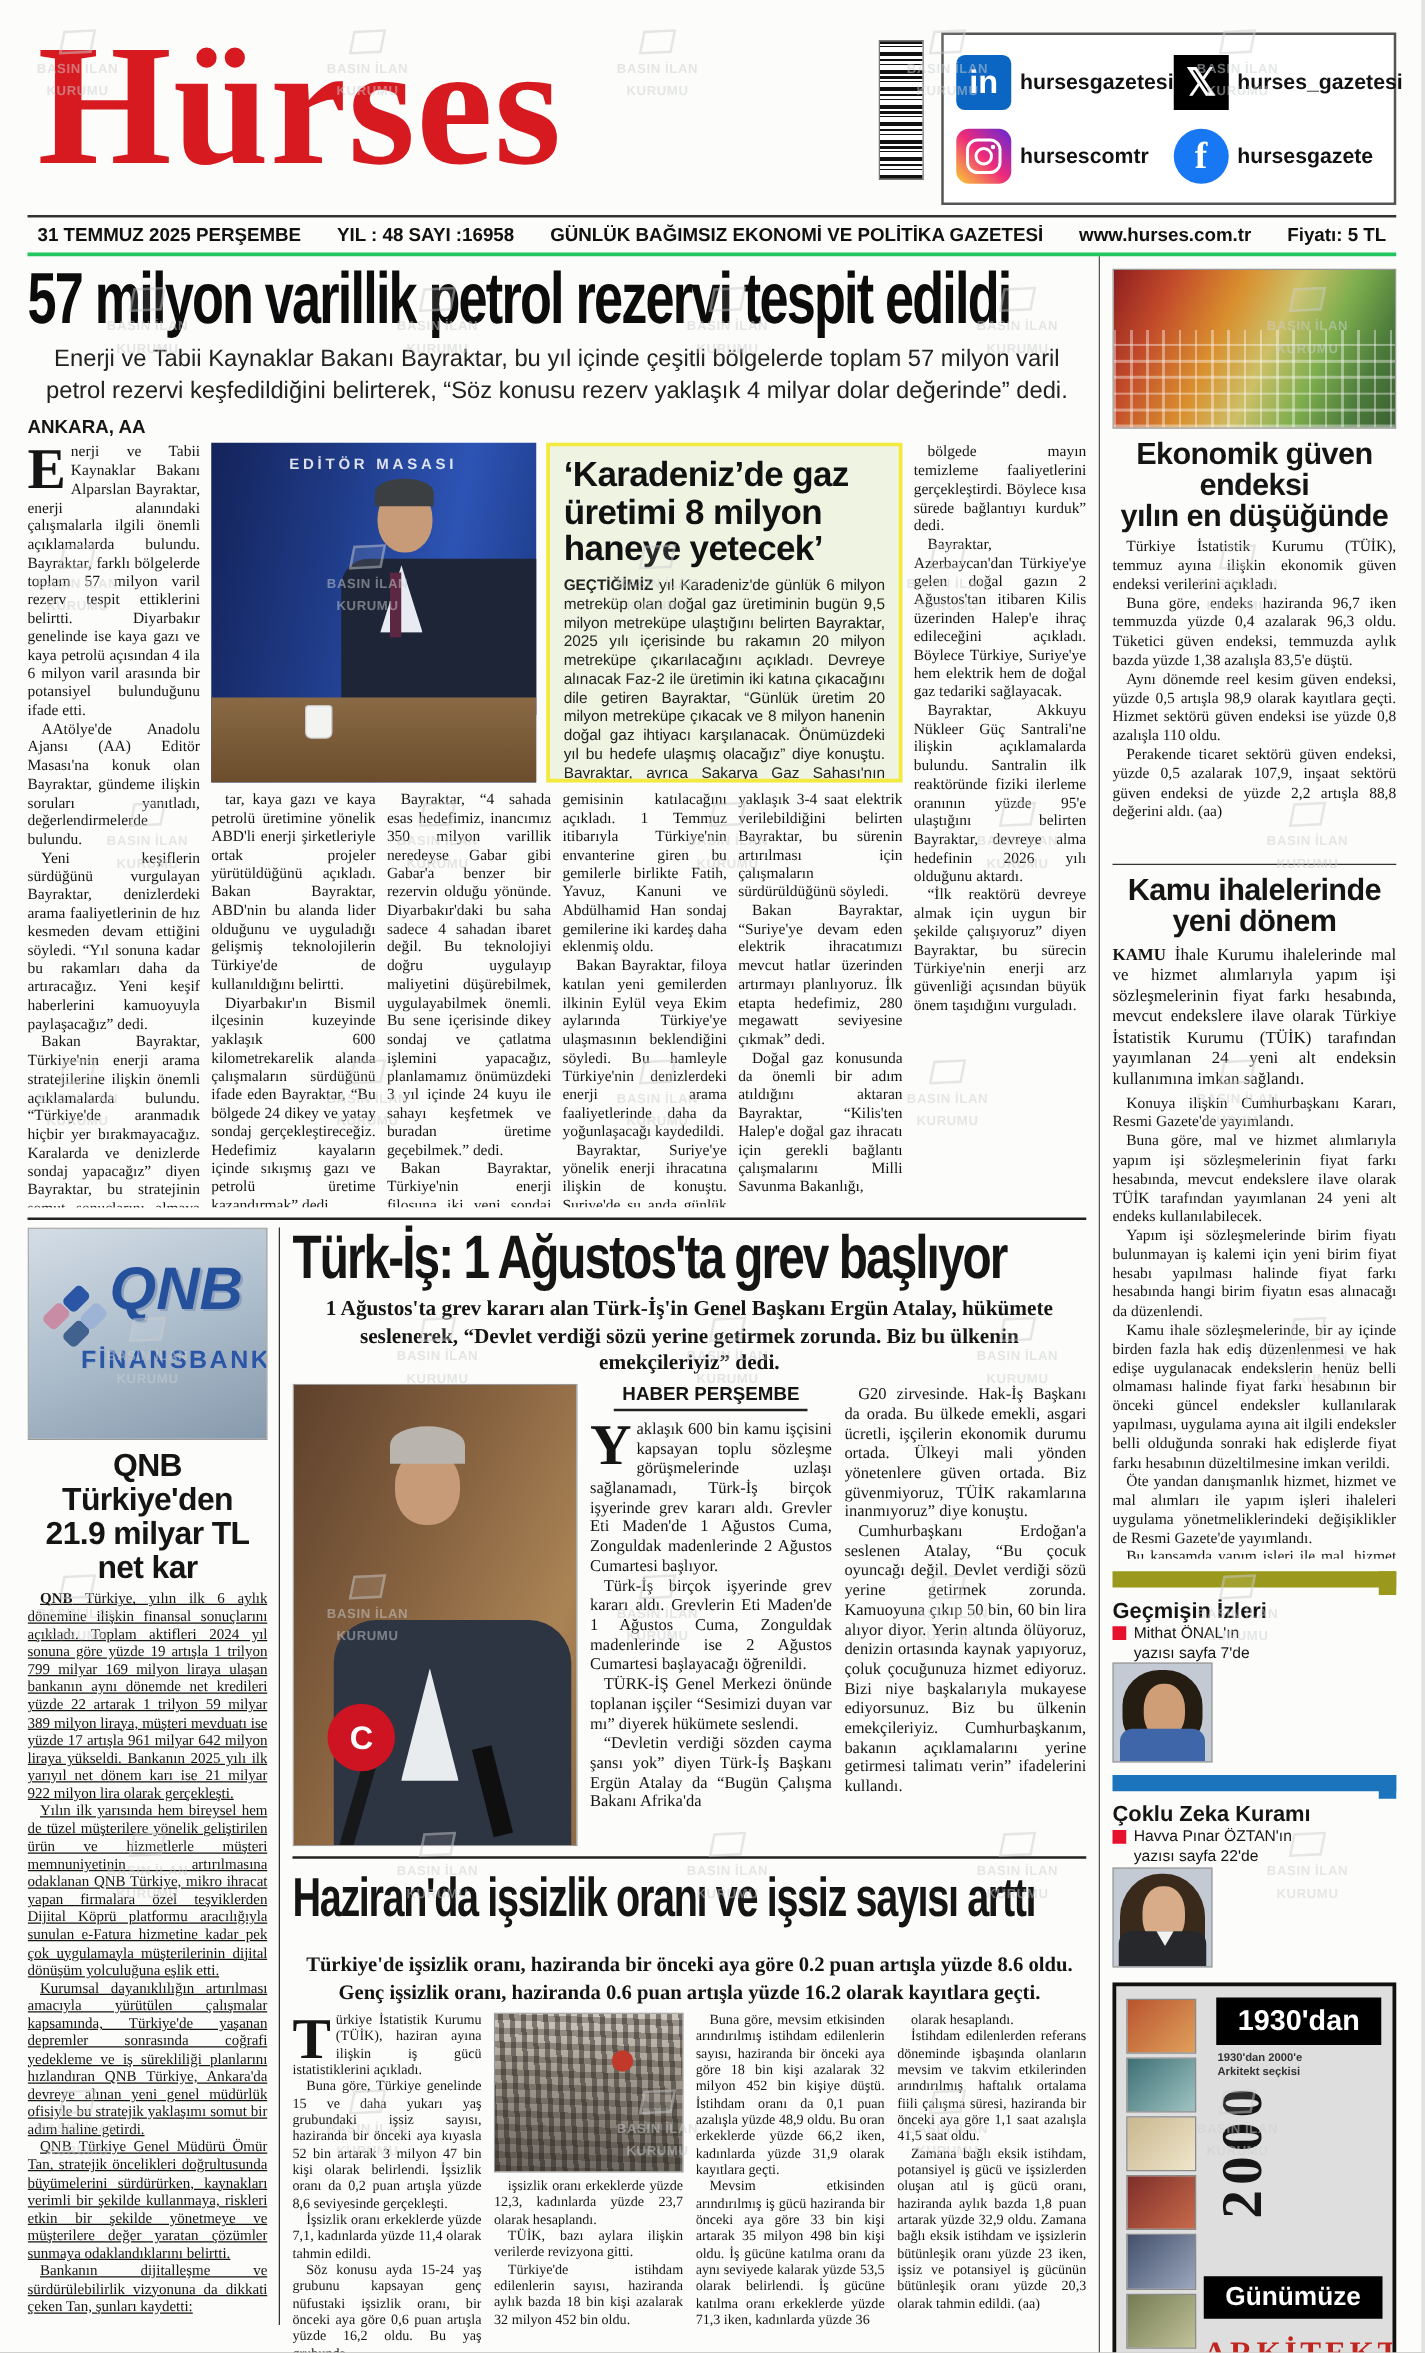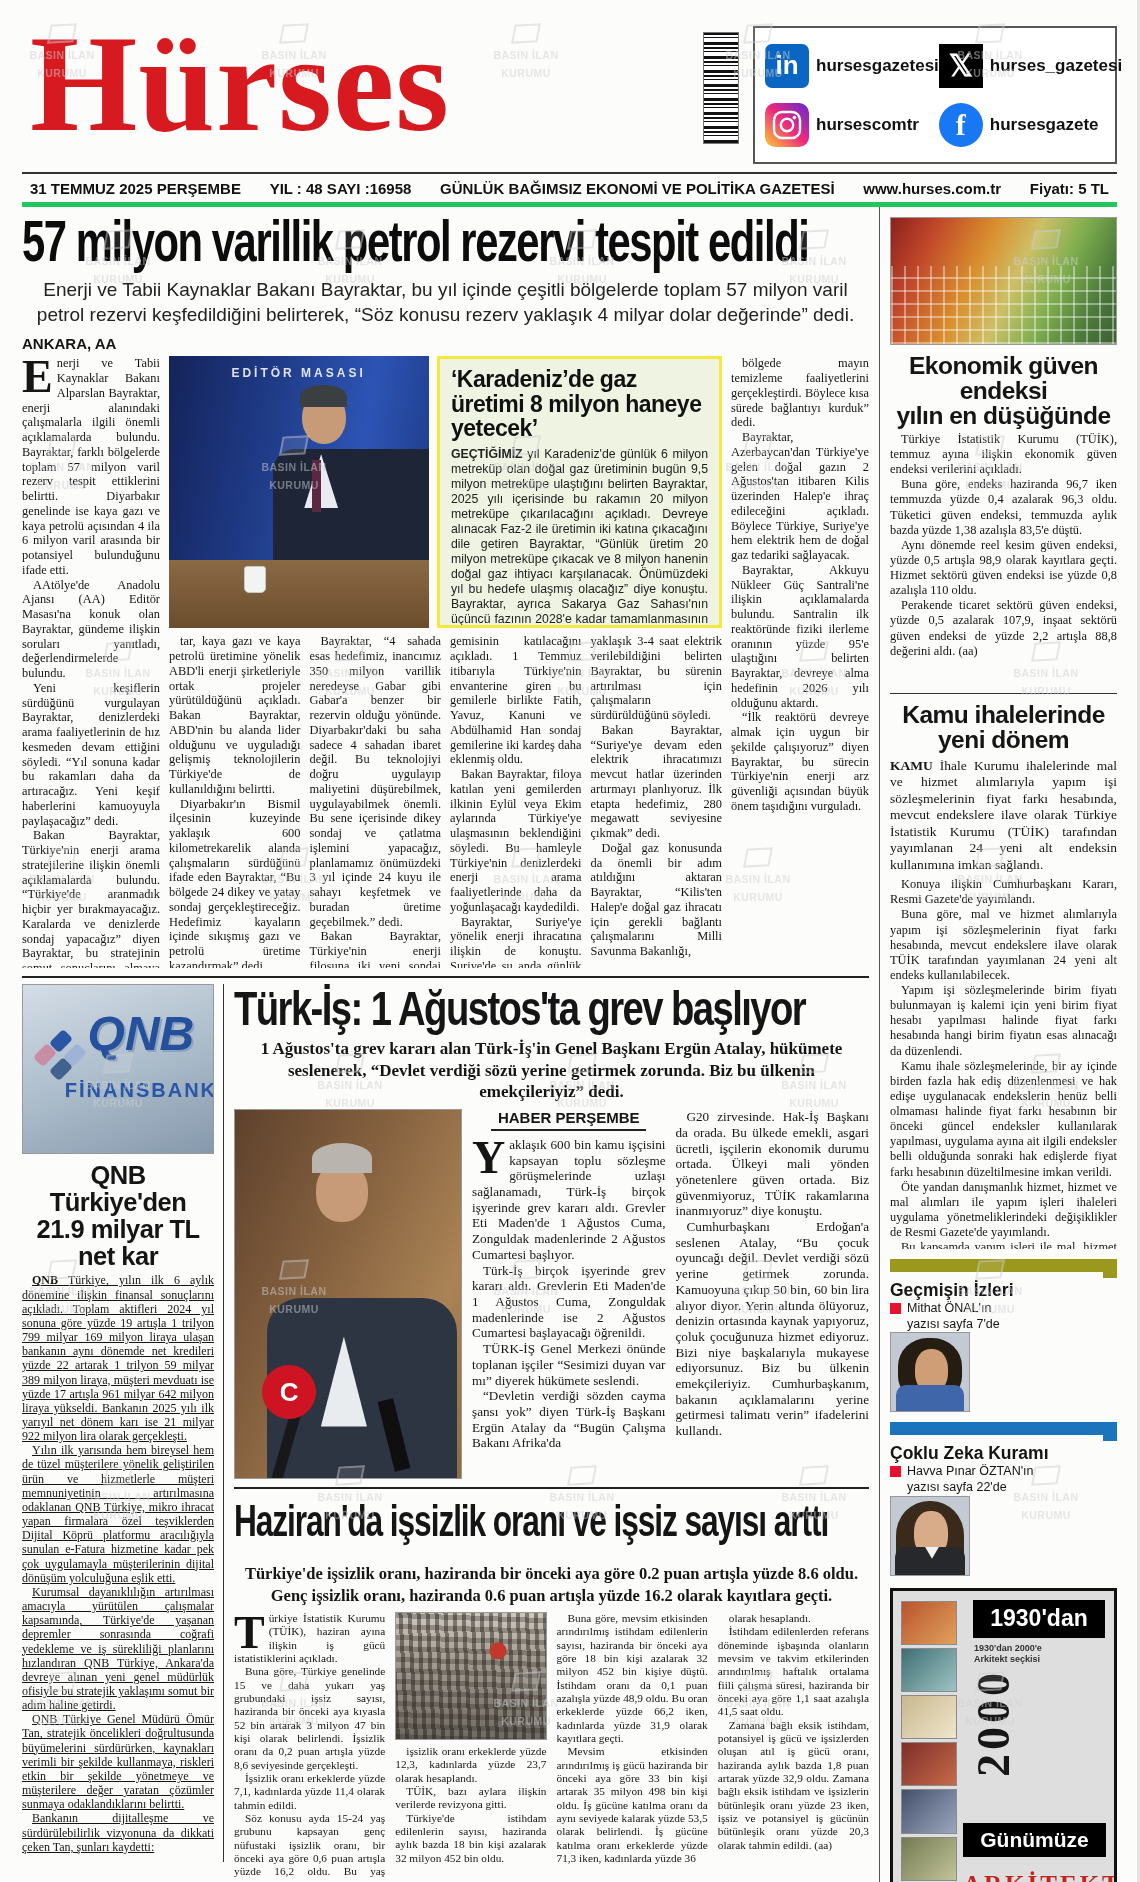--- a/index.html
+++ b/index.html
@@ -39,7 +39,7 @@
   
   .dateline { display:flex; justify-content:space-between; align-items:center;
               margin:0 20px 0 22px; padding:6px 8px 5px;
-              border-top:2px solid #333; border-bottom:5px solid #22c55e;
+              border-top:2px solid #333; border-bottom:3px solid #22c55e;
               font-family:"Liberation Sans", sans-serif; font-weight:bold; font-size:15px; color:#111;
               position:relative; z-index:1; }
 

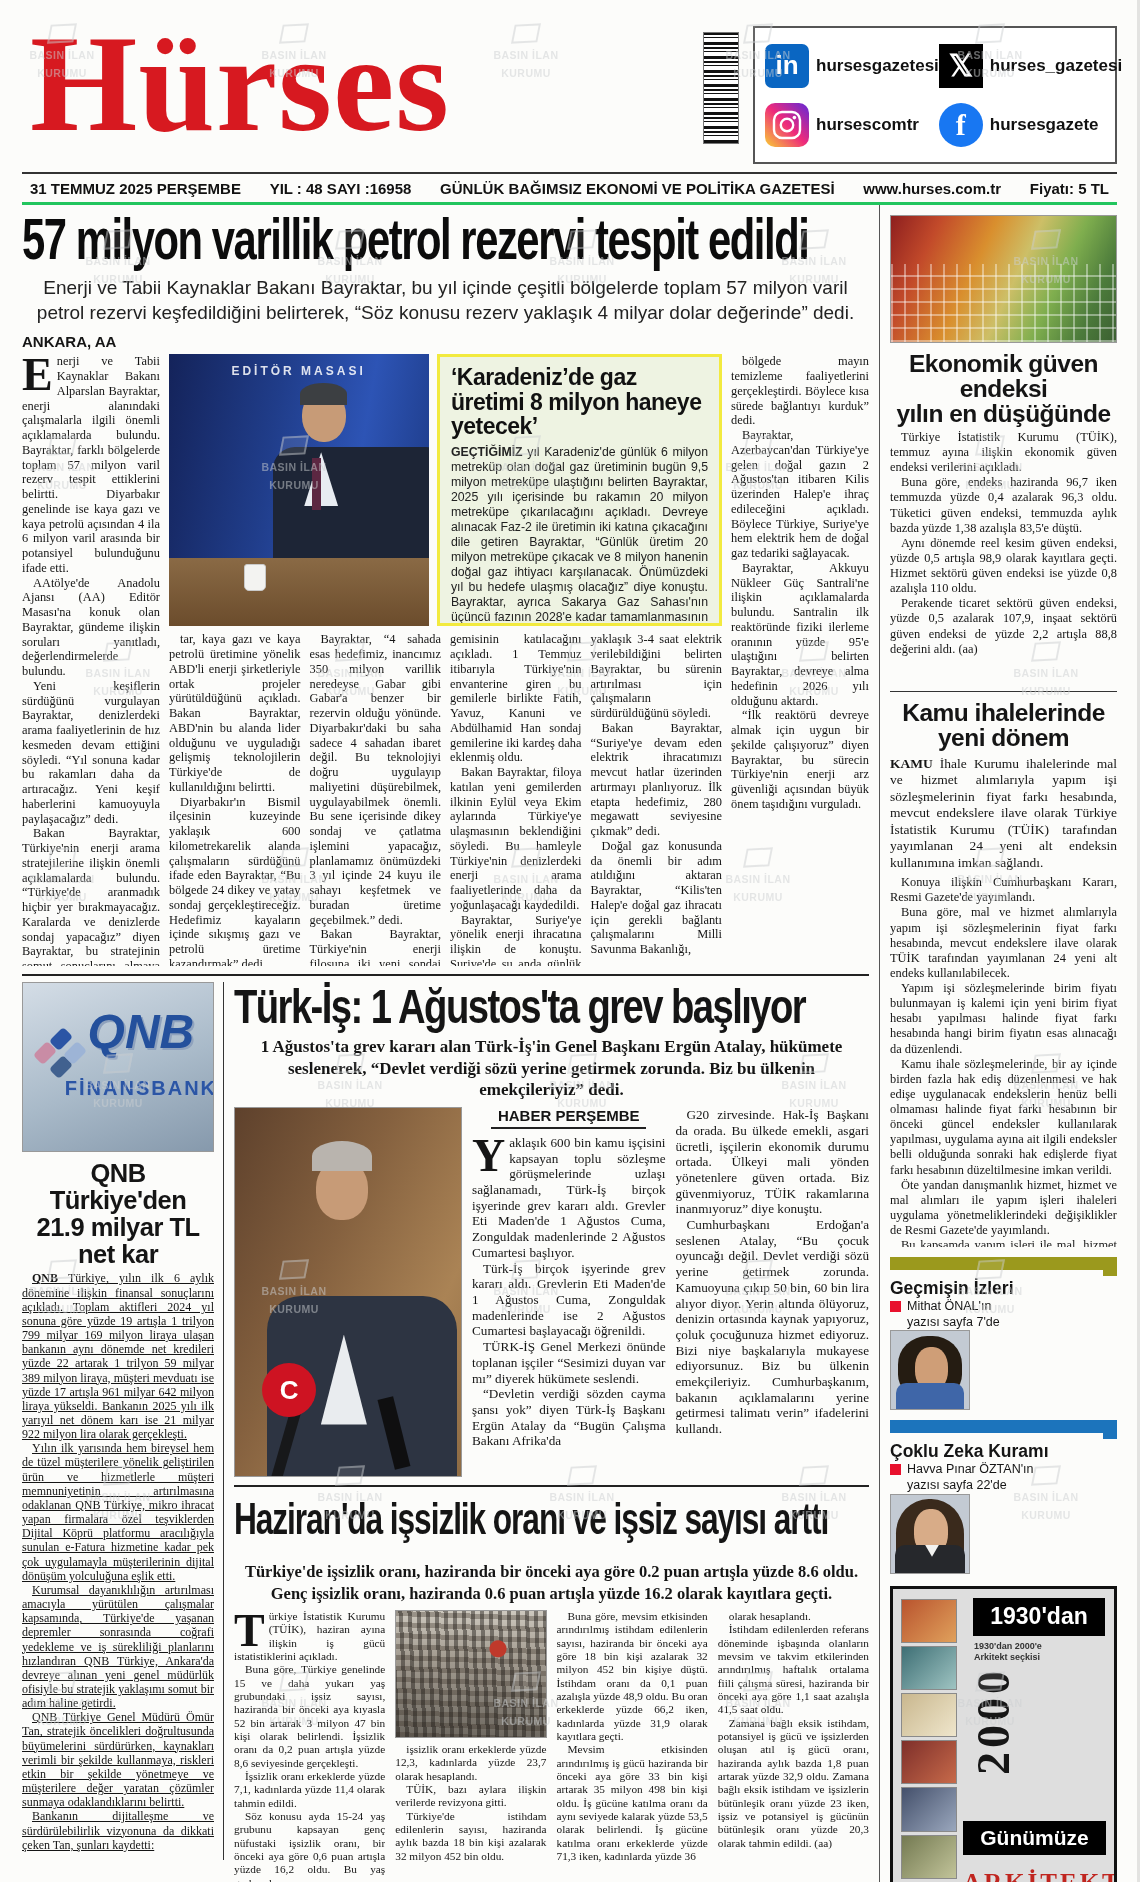--- a/index.html
+++ b/index.html
@@ -91,7 +91,7 @@
 
   
   .green-box { flex:1; background:#eef3e2; border:3px solid #f2ea3f; padding:8px 11px; overflow:hidden; }
-  .green-box h3 { font-family:"Liberation Sans",sans-serif; font-weight:bold; font-size:23px;
+  .green-box h3 { font-family:"Liberation Sans",sans-serif; font-weight:bold; font-size:28px;
                   line-height:1.05; letter-spacing:-.5px; color:#111; margin-bottom:7px; }
   .green-box p { font-family:"Liberation Sans",sans-serif; font-size:12.3px; line-height:1.22;
                  text-align:justify; color:#222; }

